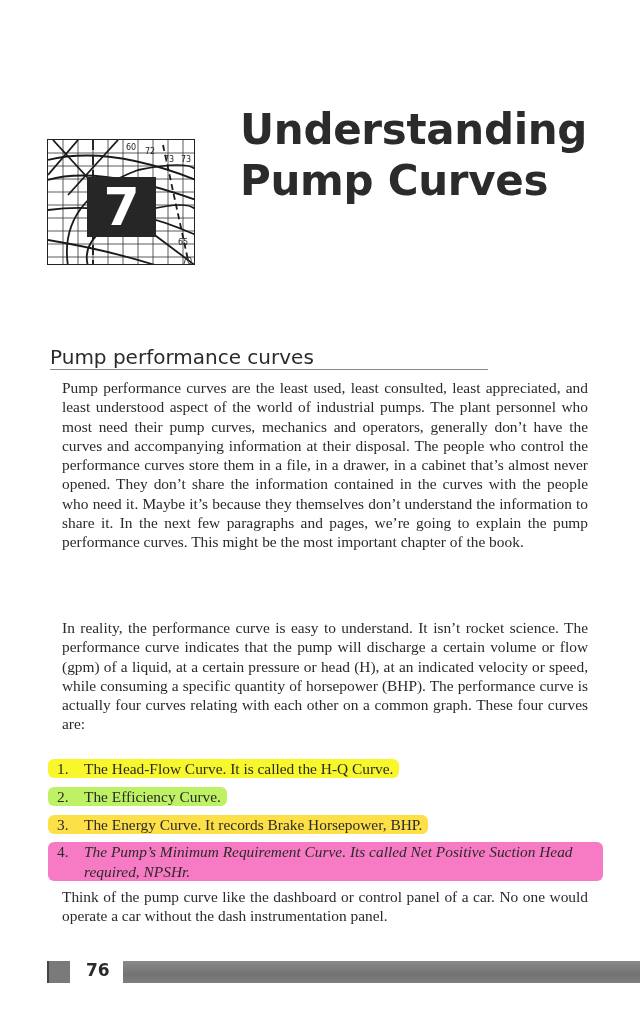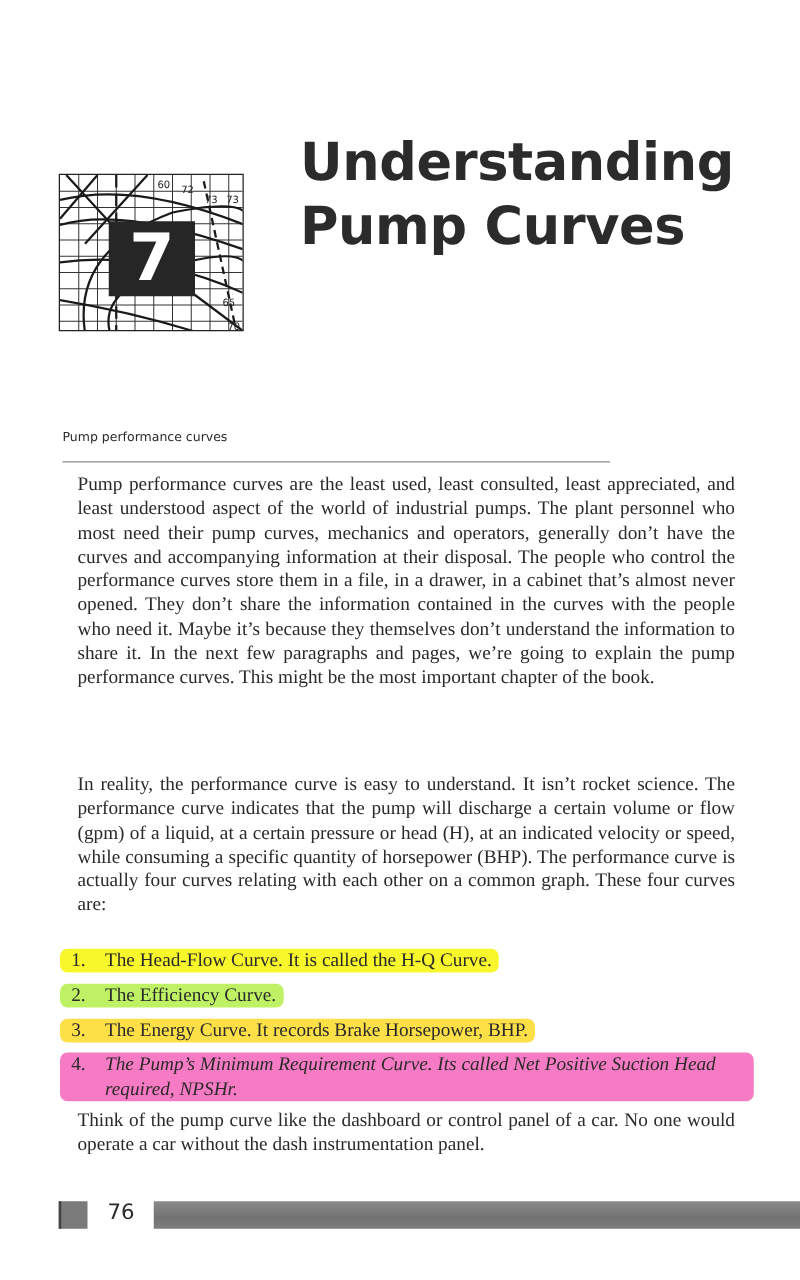--- a/index.html
+++ b/index.html
@@ -12,7 +12,7 @@
 
   .chapter-title { position: absolute; left: 240px; top: 104px; font-family: "DejaVu Sans", sans-serif; font-weight: bold; font-size: 42px; line-height: 51px; color: #2b2b2b; letter-spacing: -0.3px; }
 
-  .section-heading { position: absolute; left: 50px; top: 345px; font-family: "DejaVu Sans", sans-serif; font-size: 10px; color: #2a2a2a; }
+  .section-heading { position: absolute; left: 50px; top: 345px; font-family: "DejaVu Sans", sans-serif; font-size: 20px; color: #2a2a2a; }
   .section-rule { position: absolute; left: 50px; top: 369px; width: 438px; height: 1px; background: #8a8a8a; }
 
   .body-text { position: absolute; left: 62px; width: 526px; font-size: 15.4px; line-height: 19.3px; text-align: justify; color: #2a2a2a; }

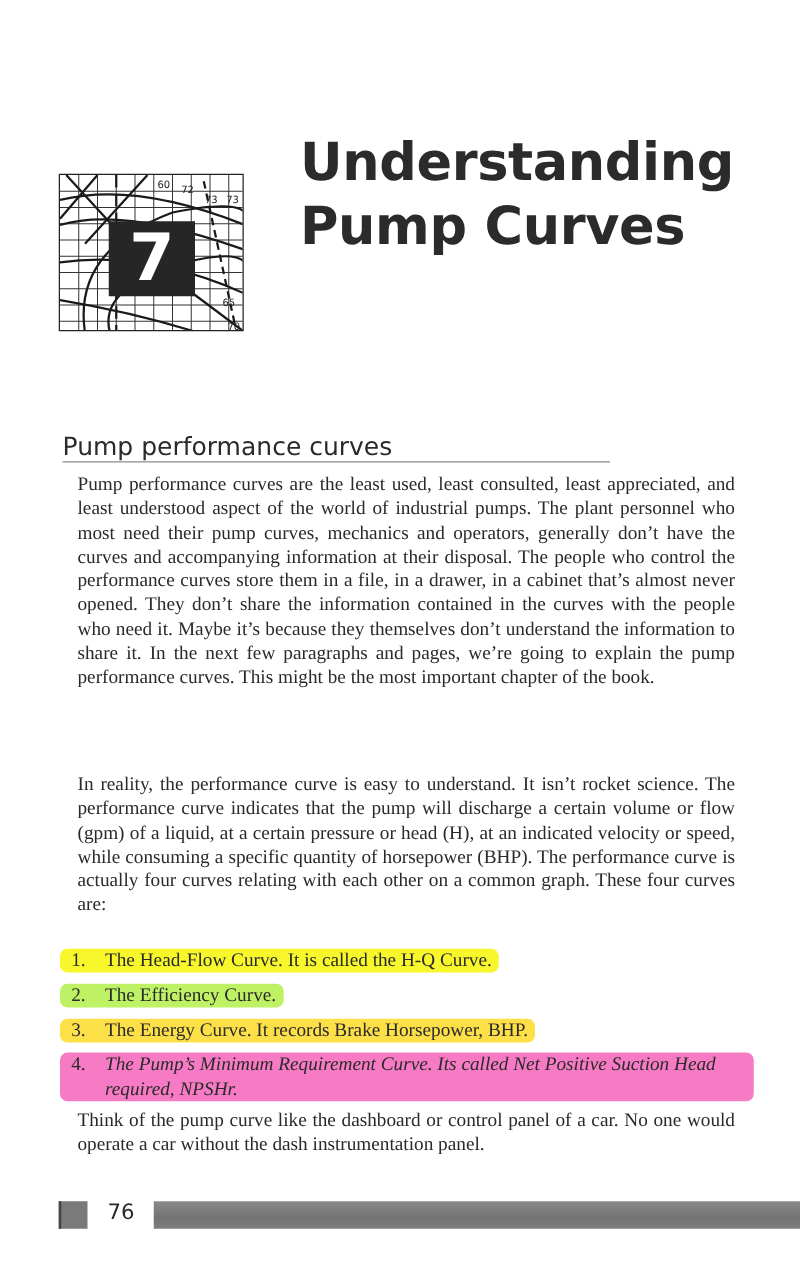--- a/index.html
+++ b/index.html
@@ -34,7 +34,7 @@
   .hl-pink { background: #f77bc4; }
 
   .footer-square { position: absolute; left: 47px; top: 961px; width: 23px; height: 22px; background: #7a7a7a; border-left: 2px solid #444; box-sizing: border-box; }
-  .page-number { position: absolute; left: 86px; top: 960px; font-family: "DejaVu Sans", sans-serif; font-weight: normal; font-size: 17px; color: #2a2a2a; }
+  .page-number { position: absolute; left: 86px; top: 960px; font-family: "DejaVu Sans", sans-serif; font-weight: bold; font-size: 17px; color: #2a2a2a; }
   .footer-bar { position: absolute; left: 123px; top: 961px; width: 517px; height: 22px; background: linear-gradient(#8a8a8a, #737373 60%, #7e7e7e); }
 </style>
 </head>

